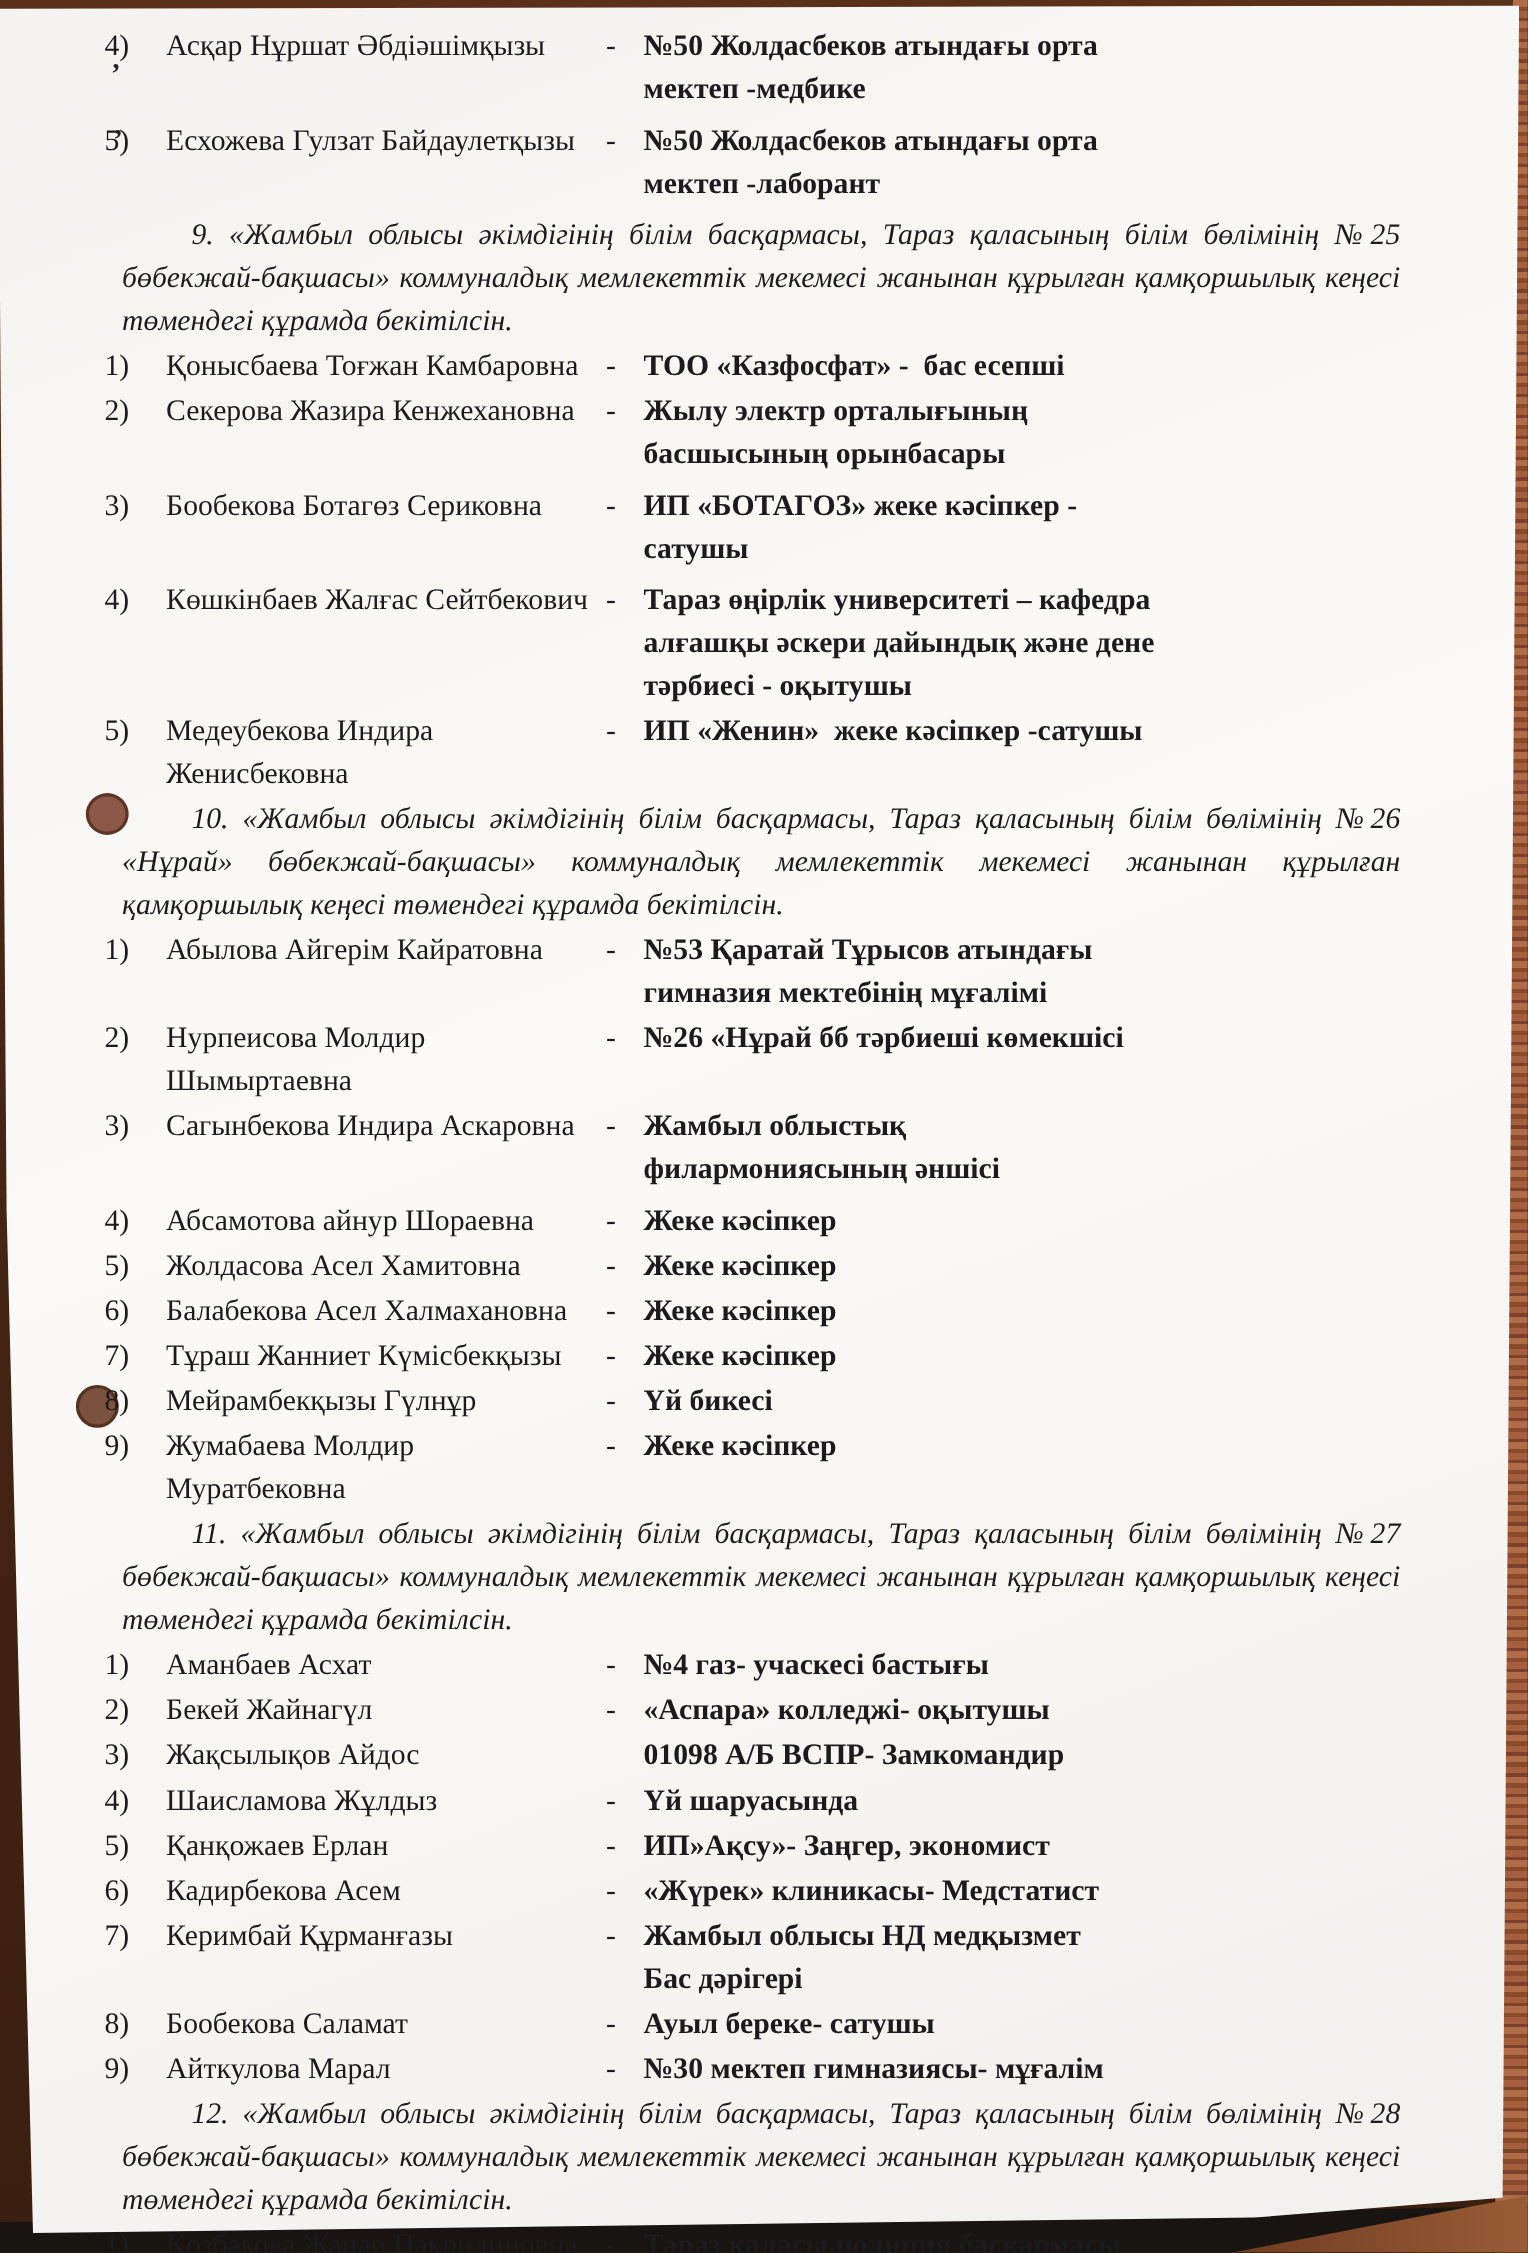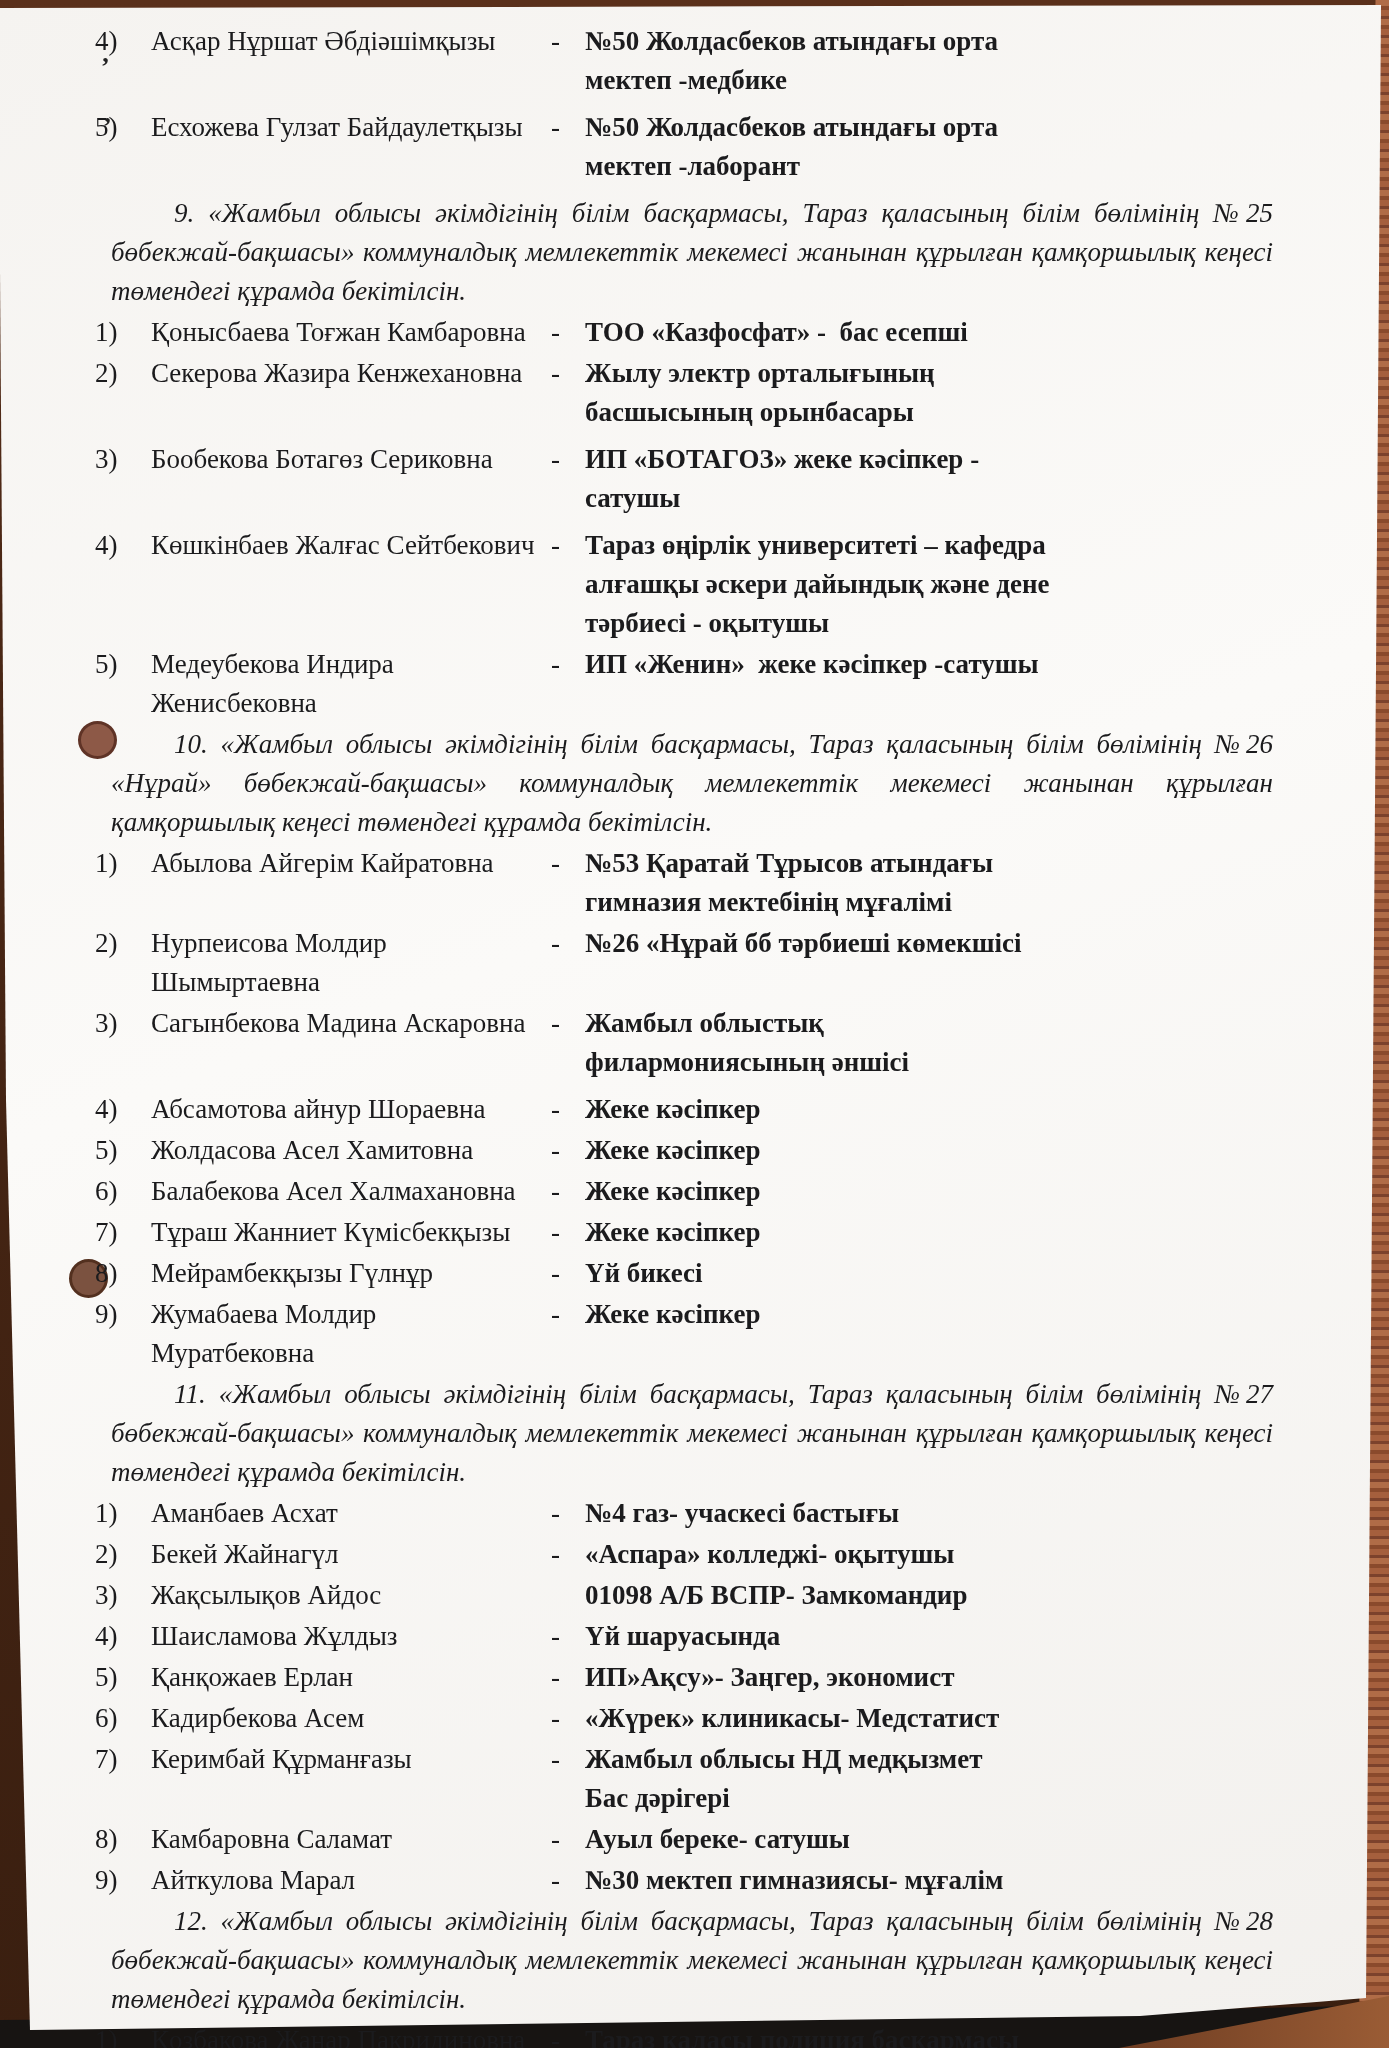--- a/index.html
+++ b/index.html
@@ -130,7 +130,7 @@
     </div>
     <div class="row mb">
       <span class="num">3)</span>
-      <span class="name">Сагынбекова Мадина Аскаровна</span>
+      <span class="name">Сагынбекова Индира Аскаровна</span>
       <span class="dash">-</span>
       <span class="role">Жамбыл облыстық
 филармониясының әншісі</span>

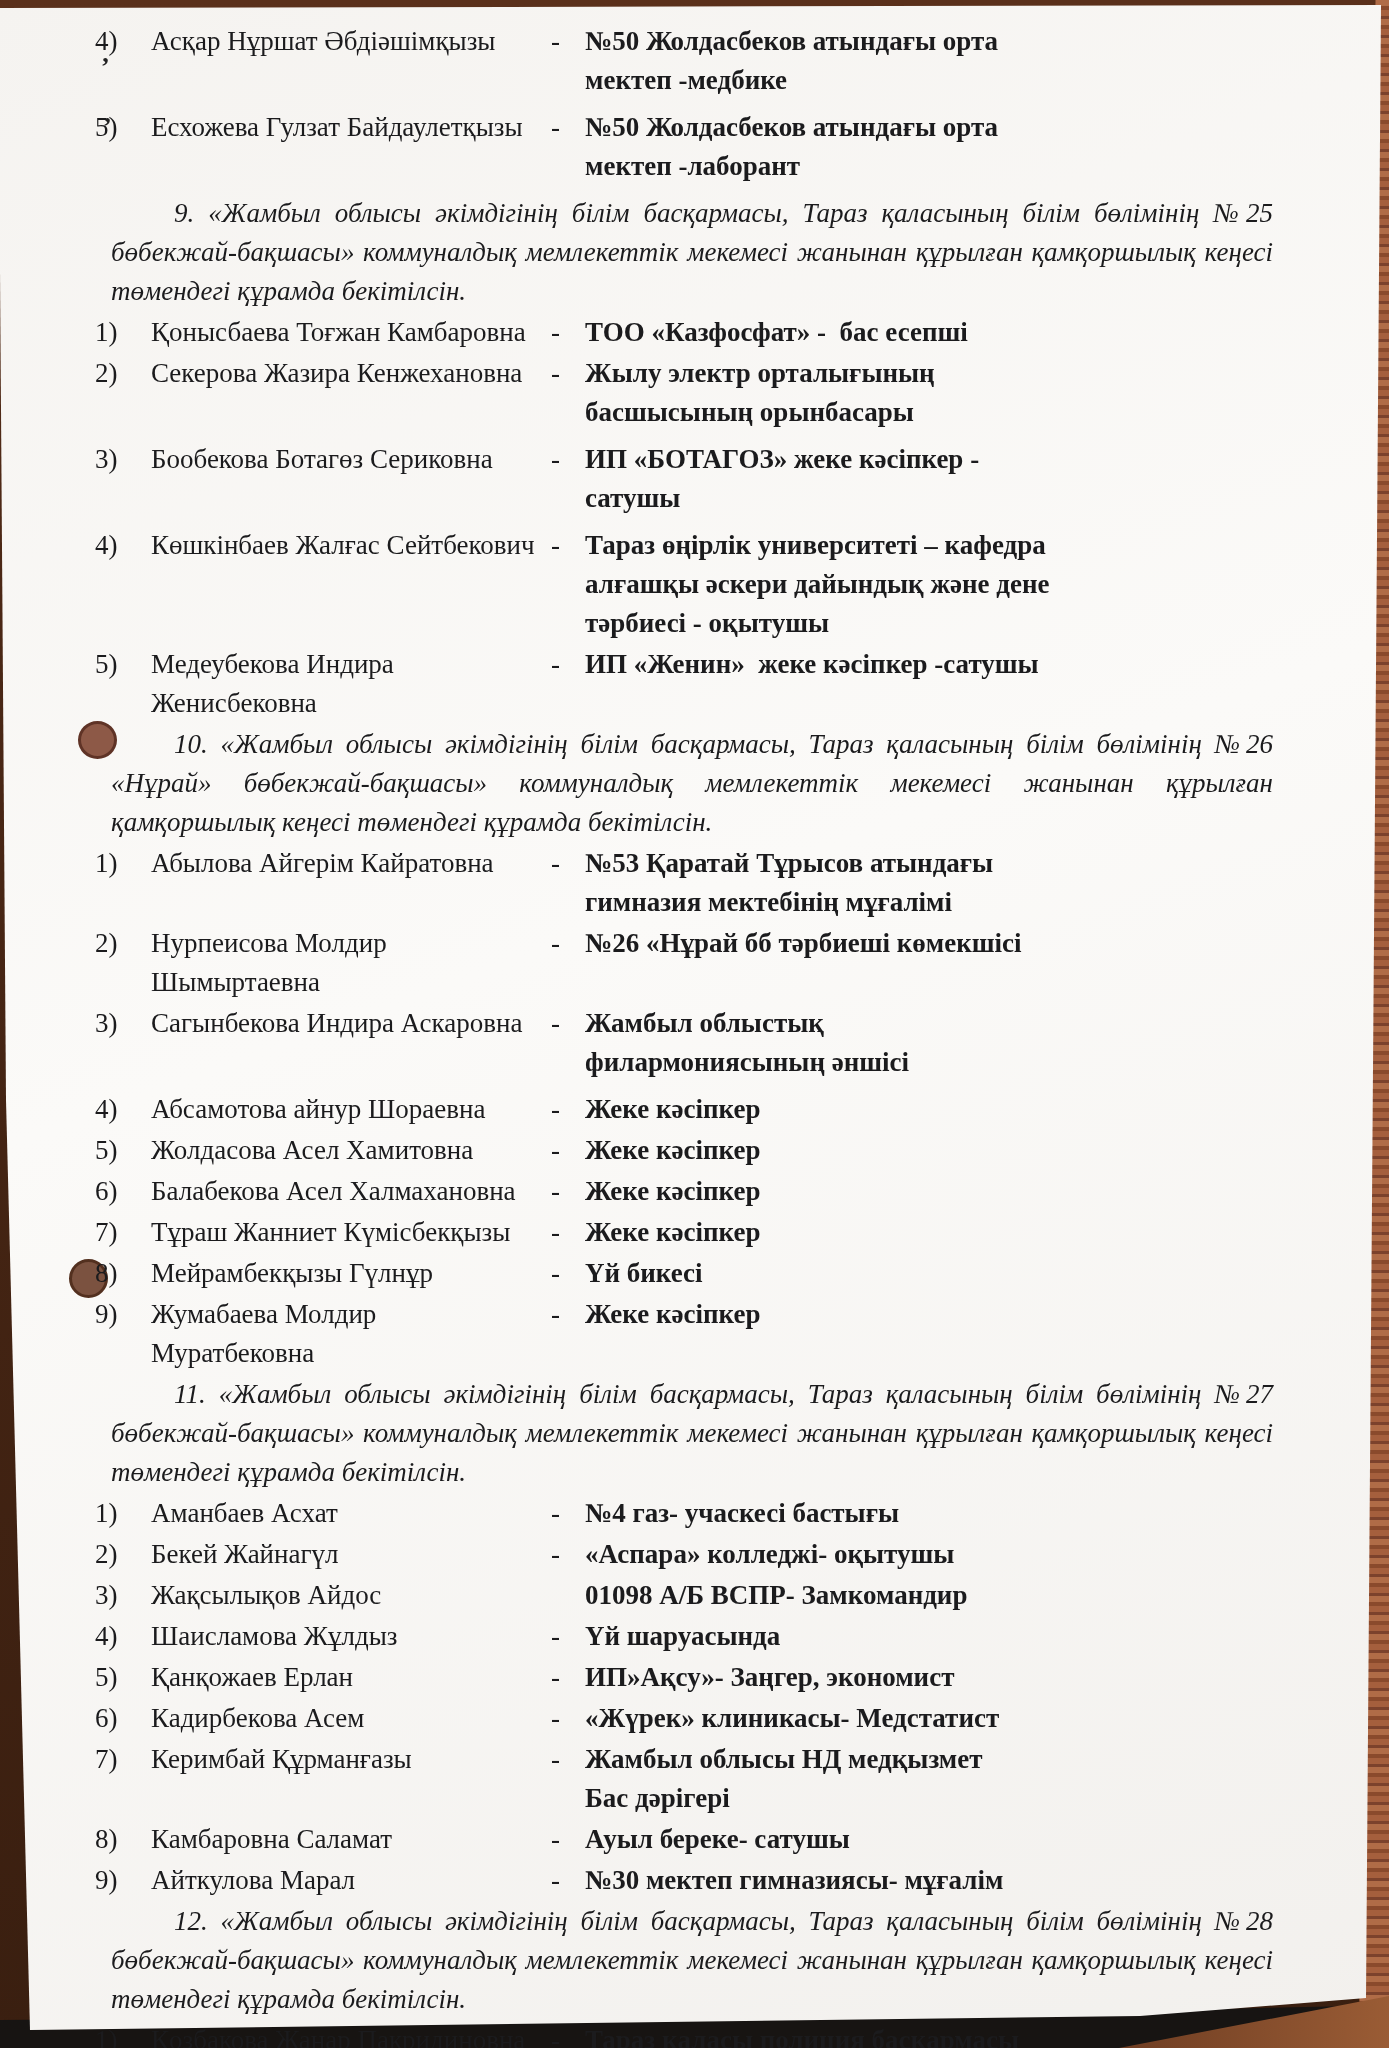--- a/index.html
+++ b/index.html
@@ -218,7 +218,7 @@
     </div>
     <div class="row">
       <span class="num">8)</span>
-      <span class="name">Камбаровна Саламат</span>
+      <span class="name">Бообекова Саламат</span>
       <span class="dash">-</span>
       <span class="role">Ауыл береке- сатушы</span>
     </div>

